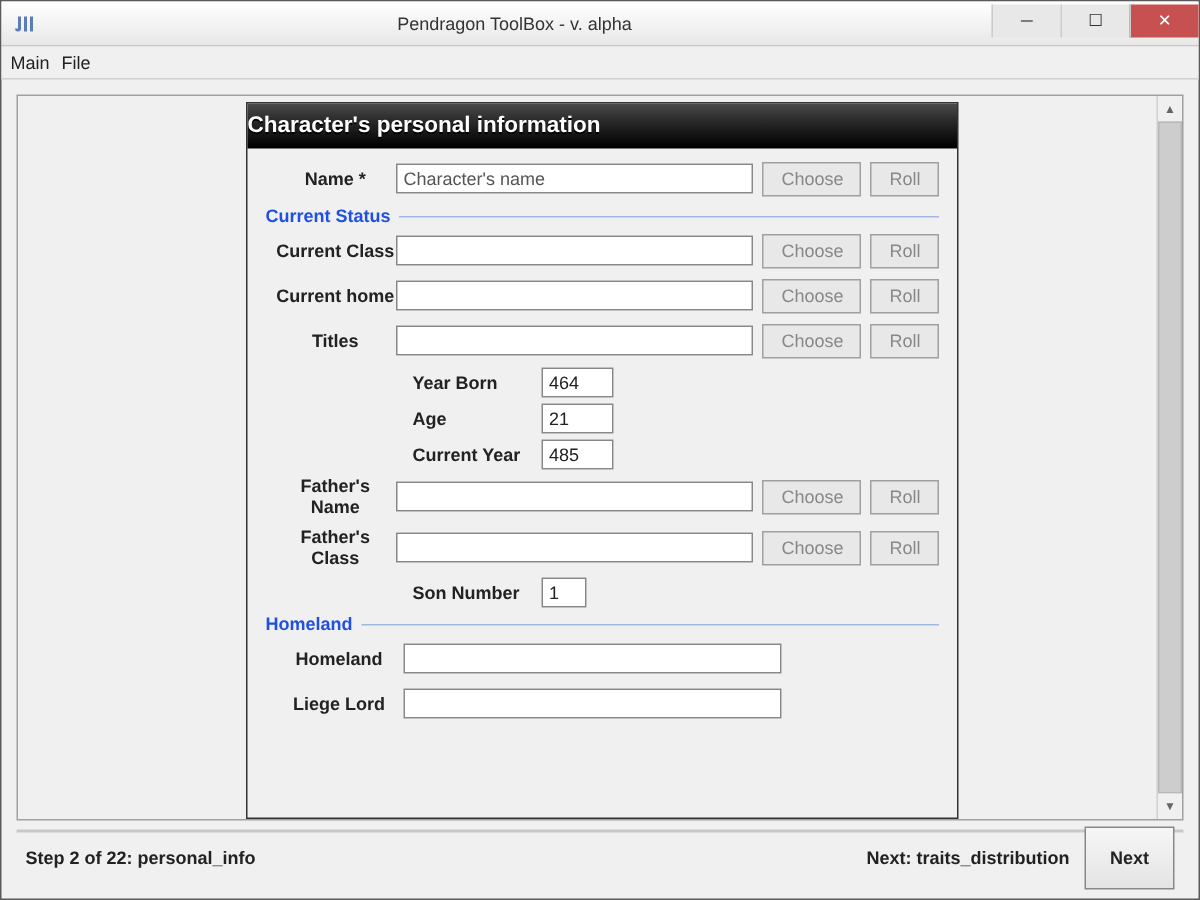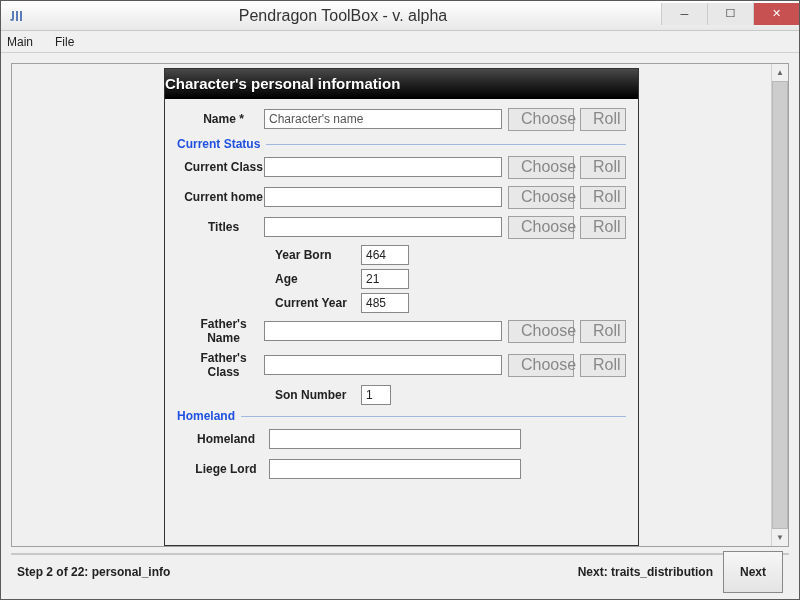--- a/index.html
+++ b/index.html
@@ -6,7 +6,7 @@
   html, body { margin: 0; padding: 0; font-family: "Segoe UI", Tahoma, sans-serif; font-size: 12px; background: #999; }
   .window { width: 800px; height: 600px; background: #f0f0f0; border: 1px solid #5a5a5a; display: flex; flex-direction: column; position: relative; }
   .titlebar { height: 30px; background: linear-gradient(#fff, #e8e8e8); border-bottom: 1px solid #c8c8c8; display: flex; align-items: center; }
-  .titlebar-title { flex: 1; text-align: center; color: #333; font-size: 16px; }
+  .titlebar-title { flex: 1; text-align: center; color: #333; font-size: 12px; }
   .win-controls { display: flex; height: 22px; margin-top: -4px; }
   .win-btn { width: 46px; height: 22px; display: flex; align-items: center; justify-content: center; background: #e8e8e8; border-left: 1px solid #ccc; font-size: 11px; color: #333; }
   .win-btn.close { background: #c75050; color: #fff; }

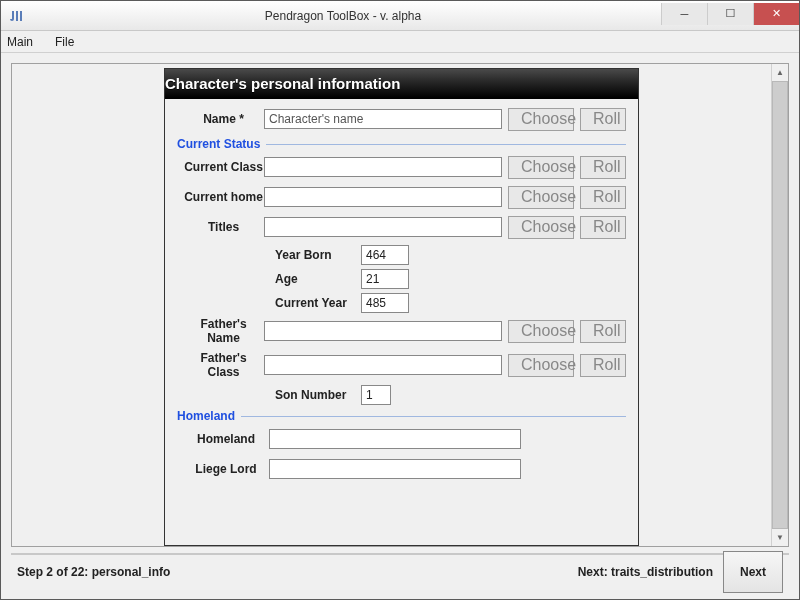--- a/index.html
+++ b/index.html
@@ -10,7 +10,7 @@
   .win-controls { display: flex; height: 22px; margin-top: -4px; }
   .win-btn { width: 46px; height: 22px; display: flex; align-items: center; justify-content: center; background: #e8e8e8; border-left: 1px solid #ccc; font-size: 11px; color: #333; }
   .win-btn.close { background: #c75050; color: #fff; }
-  .menubar { height: 22px; background: #f0f0f0; border-bottom: 1px solid #d0d0d0; display: flex; align-items: center; padding: 0 6px; gap: 22px; font-size: 12px; color: #222; }
+  .menubar { height: 22px; background: #f0f0f0; border-bottom: 1px solid #d0d0d0; display: flex; align-items: center; padding: 0 6px; gap: 8px; font-size: 12px; color: #222; }
   .menubar span { cursor: default; }
   .client { flex: 1; padding: 10px; display: flex; flex-direction: column; min-height: 0; }
   .scrollwrap { flex: 1; border: 1.5px solid #a0a0a0; background: #f0f0f0; position: relative; display: flex; overflow: hidden; }

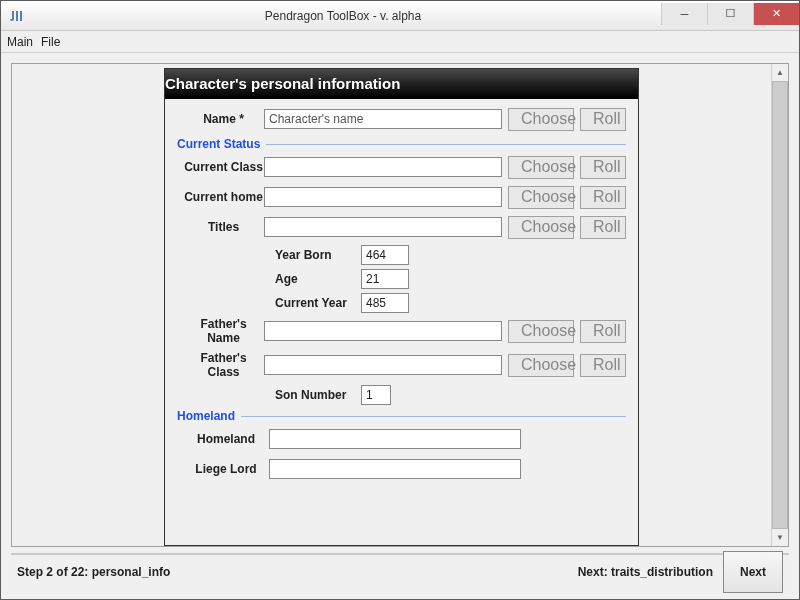--- a/index.html
+++ b/index.html
@@ -23,7 +23,7 @@
   .field { height: 20px; border: 1px solid #888; background: #fff; padding: 1px 4px; font-size: 12px; font-family: inherit; color: #555; }
   .field.main { width: 252px; }
   .field.small { width: 48px; text-align: left; color: #222; }
-  .btn { height: 23px; border: 1px solid #a0a0a0; background: #e8e8e8; color: #888; font-size: 16px; padding: 0 12px; margin-left: 6px; cursor: default; }
+  .btn { height: 23px; border: 1px solid #a0a0a0; background: #e8e8e8; color: #888; font-size: 12px; padding: 0 12px; margin-left: 6px; cursor: default; }
   .btn.choose { width: 66px; }
   .btn.roll { width: 46px; }
   .section { margin-top: 2px; margin-bottom: 4px; }

